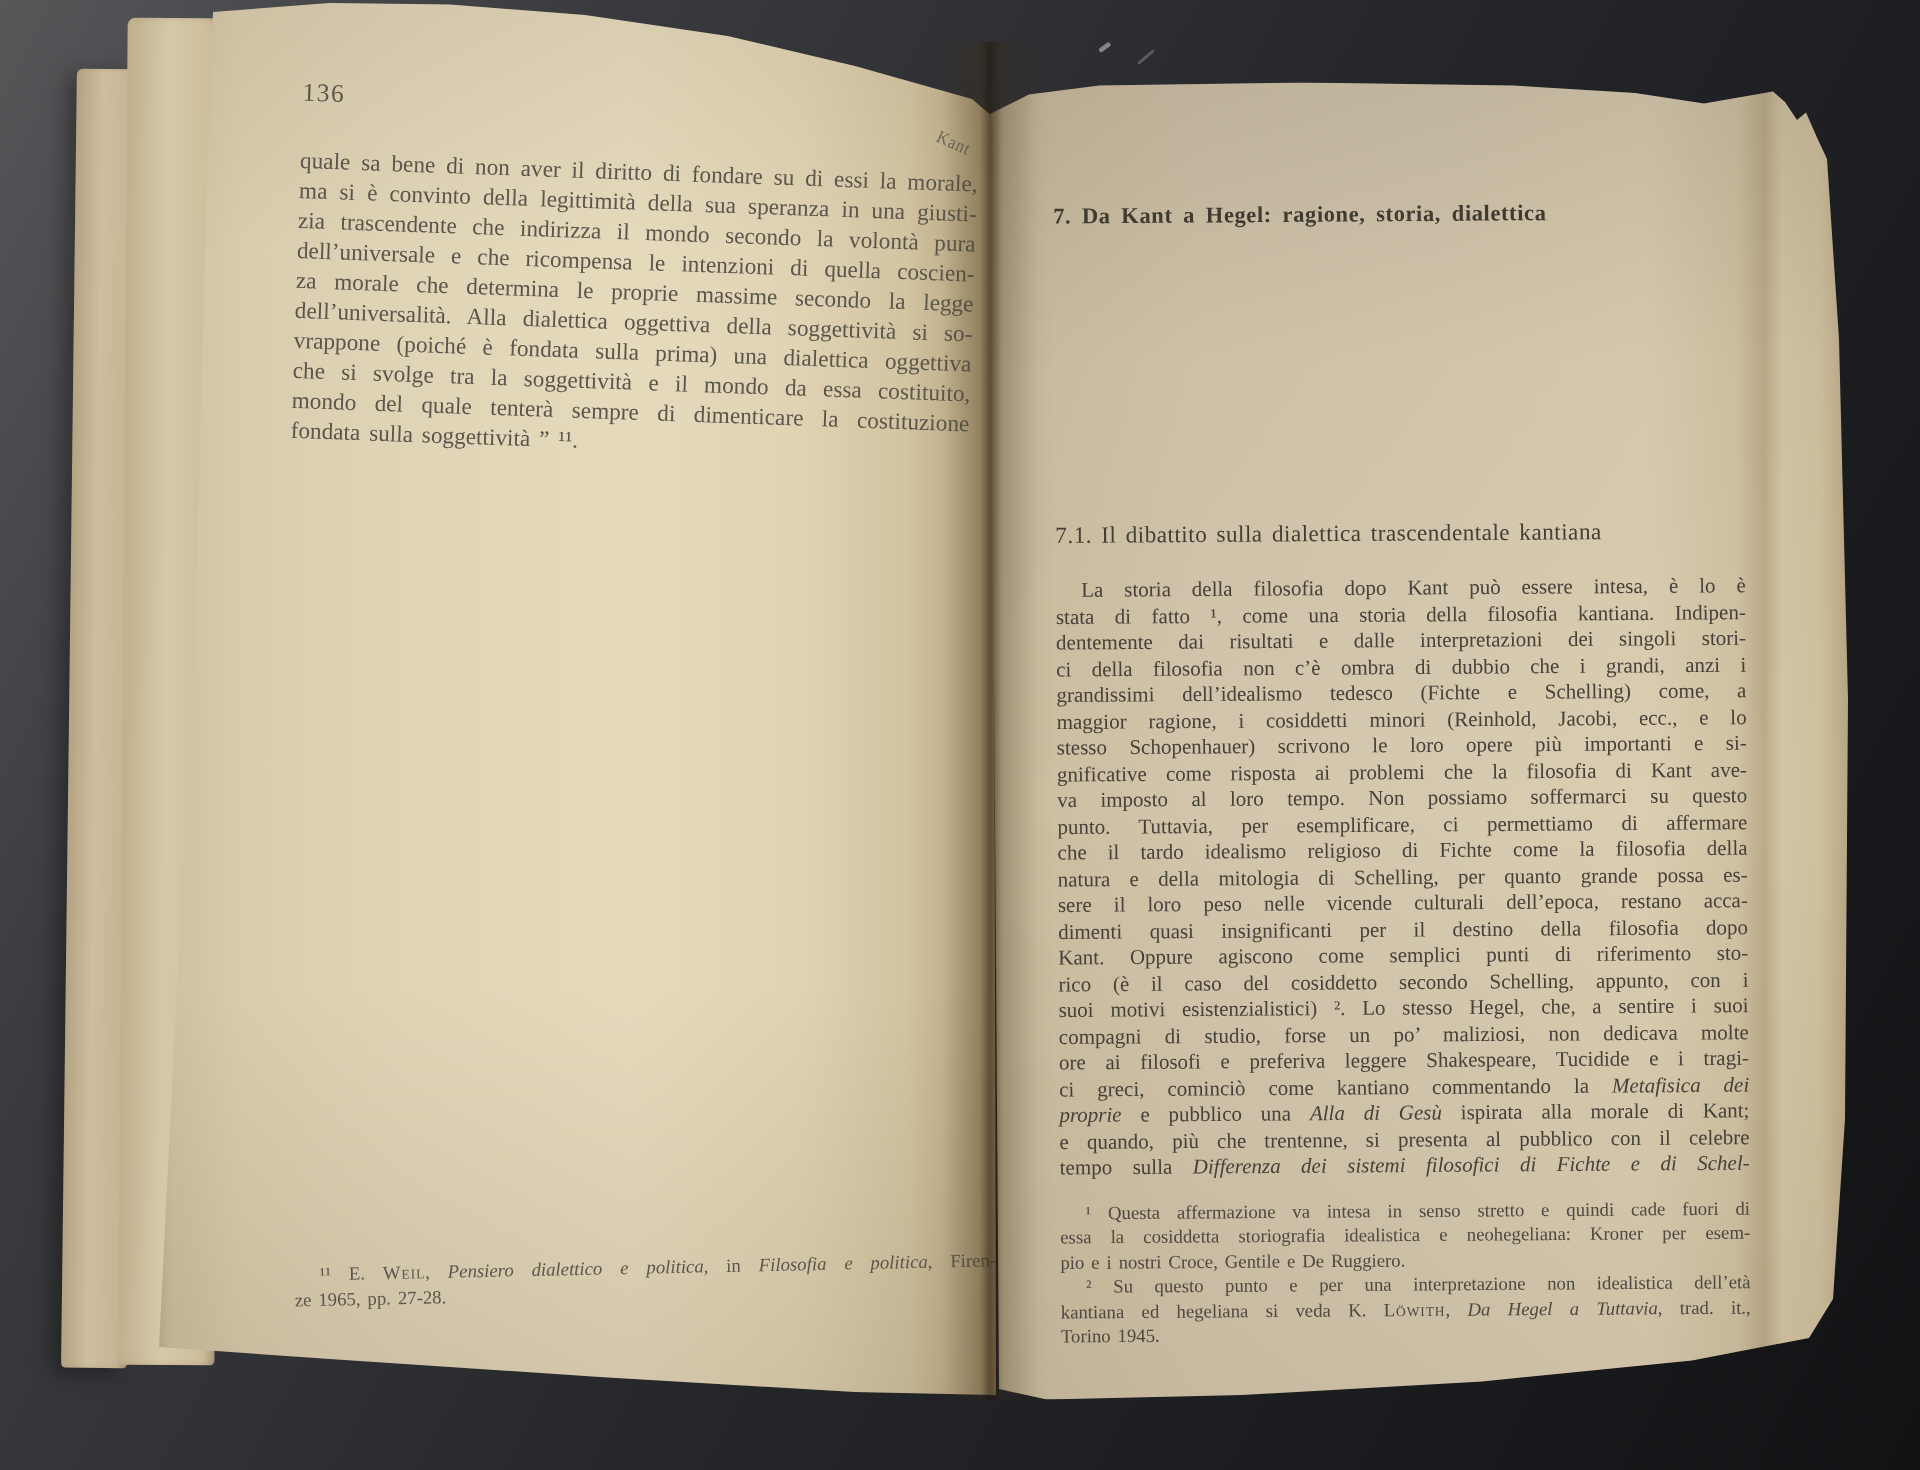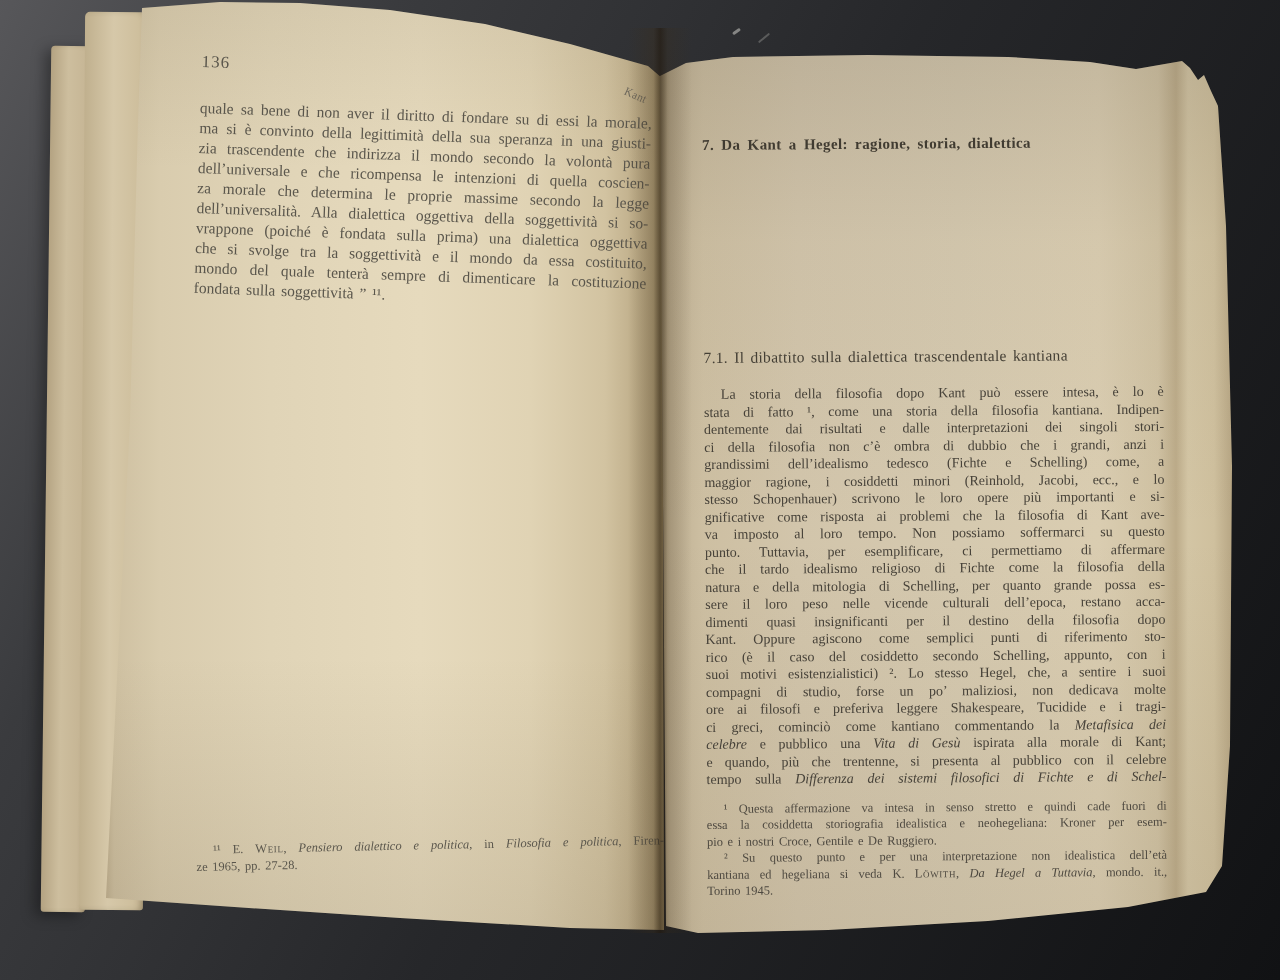--- a/index.html
+++ b/index.html
@@ -159,7 +159,7 @@
       <div class="line"><span>compagni di studio, forse un po’ maliziosi, non dedicava molte</span></div>
       <div class="line"><span>ore ai filosofi e preferiva leggere Shakespeare, Tucidide e i tragi-</span></div>
       <div class="line"><span>ci greci, cominciò come kantiano commentando la </span><span class="it">Metafisica dei</span></div>
-      <div class="line"><span class="it">celebre</span><span> e pubblico una </span><span class="it">Vita di Gesù</span><span> ispirata alla morale di Kant;</span></div>
+      <div class="line"><span class="it">proprie</span><span> e pubblico una </span><span class="it">Vita di Gesù</span><span> ispirata alla morale di Kant;</span></div>
       <div class="line"><span>e quando, più che trentenne, si presenta al pubblico con il celebre</span></div>
       <div class="line"><span>tempo sulla </span><span class="it">Differenza dei sistemi filosofici di Fichte e di Schel-</span></div>
     </div>

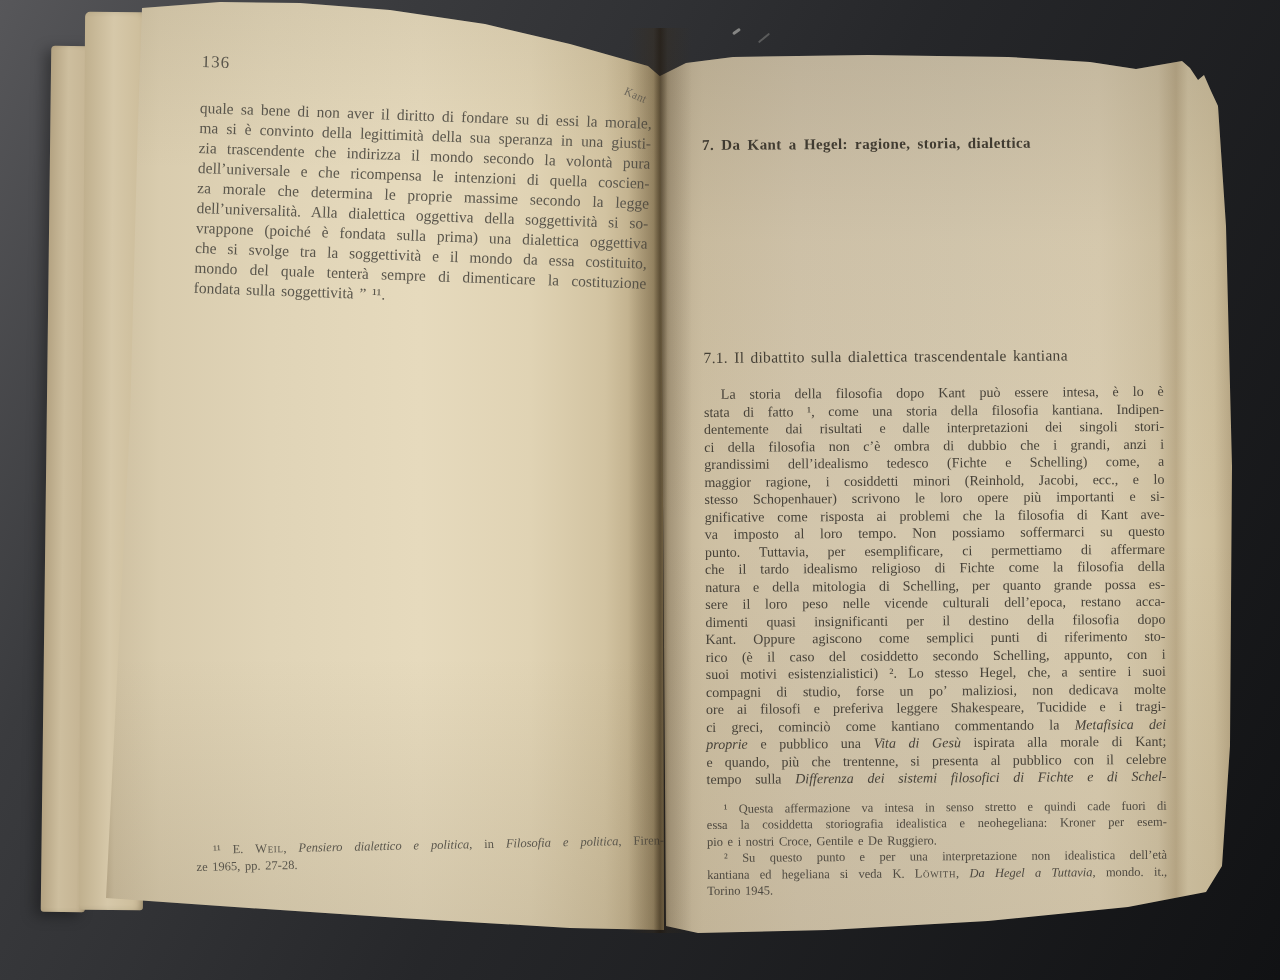--- a/index.html
+++ b/index.html
@@ -159,7 +159,7 @@
       <div class="line"><span>compagni di studio, forse un po’ maliziosi, non dedicava molte</span></div>
       <div class="line"><span>ore ai filosofi e preferiva leggere Shakespeare, Tucidide e i tragi-</span></div>
       <div class="line"><span>ci greci, cominciò come kantiano commentando la </span><span class="it">Metafisica dei</span></div>
-      <div class="line"><span class="it">proprie</span><span> e pubblico una </span><span class="it">Vita di Gesù</span><span> ispirata alla morale di Kant;</span></div>
+      <div class="line"><span class="it">proprie</span><span> e pubblico una </span><span class="it">Alla di Gesù</span><span> ispirata alla morale di Kant;</span></div>
       <div class="line"><span>e quando, più che trentenne, si presenta al pubblico con il celebre</span></div>
       <div class="line"><span>tempo sulla </span><span class="it">Differenza dei sistemi filosofici di Fichte e di Schel-</span></div>
     </div>

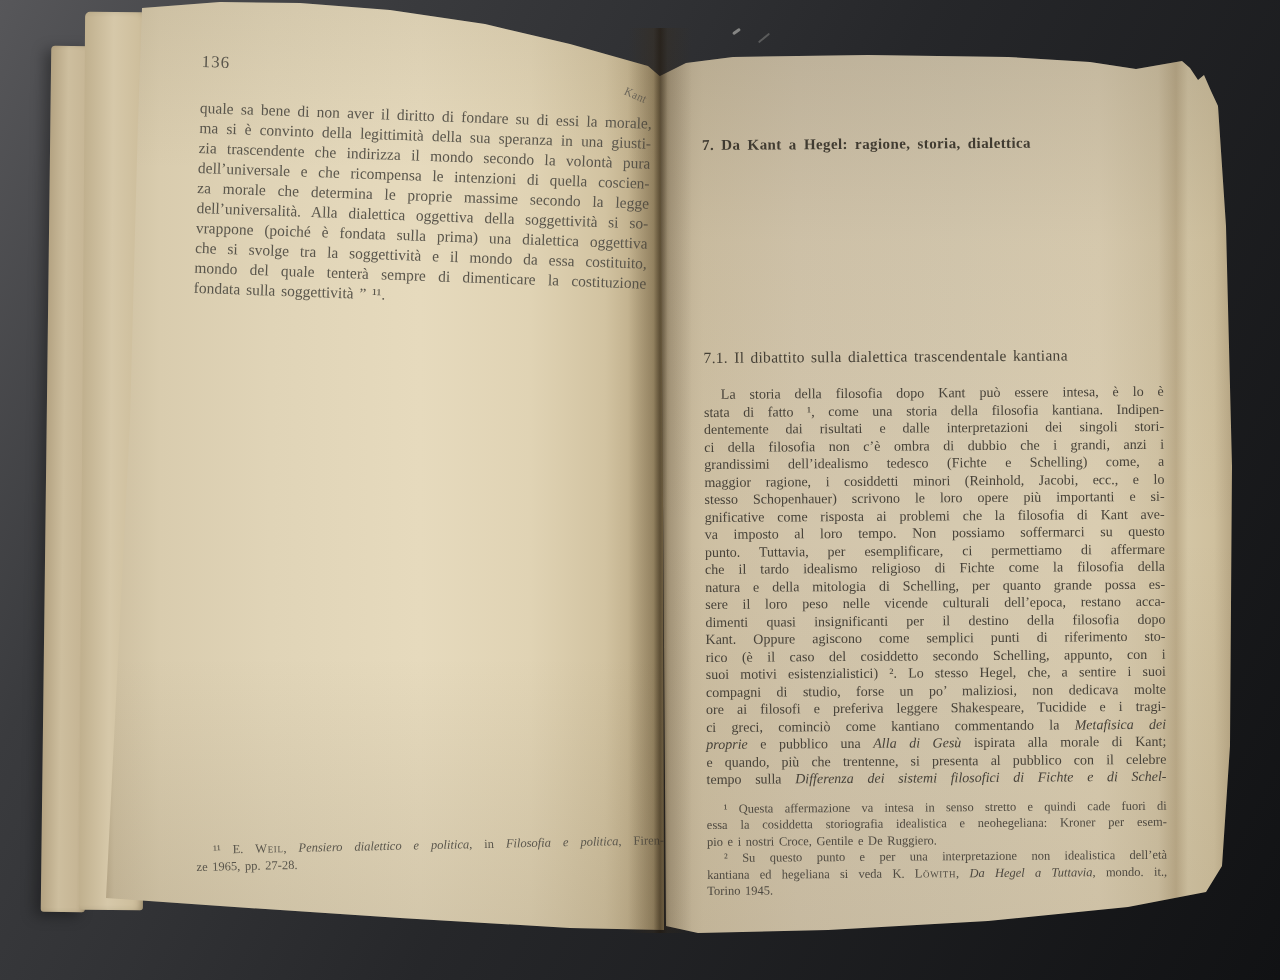--- a/index.html
+++ b/index.html
@@ -171,7 +171,7 @@
       </div>
     <div class="footnote-block">
         <div class="line ind"><span>² Su questo punto e per una interpretazione non idealistica dell’età</span></div>
-        <div class="line"><span>kantiana ed hegeliana si veda K. </span><span class="sc">Löwith</span><span>, </span><span class="it">Da Hegel a Tuttavia</span><span>, mondo. it.,</span></div>
+        <div class="line"><span>kantiana ed hegeliana si veda K. </span><span class="sc">Löwith</span><span>, </span><span class="it">Da Hegel a Tuttavia</span><span>, trad. it.,</span></div>
         <div class="line nj"><span>Torino 1945.</span></div>
       </div>
   </div>

